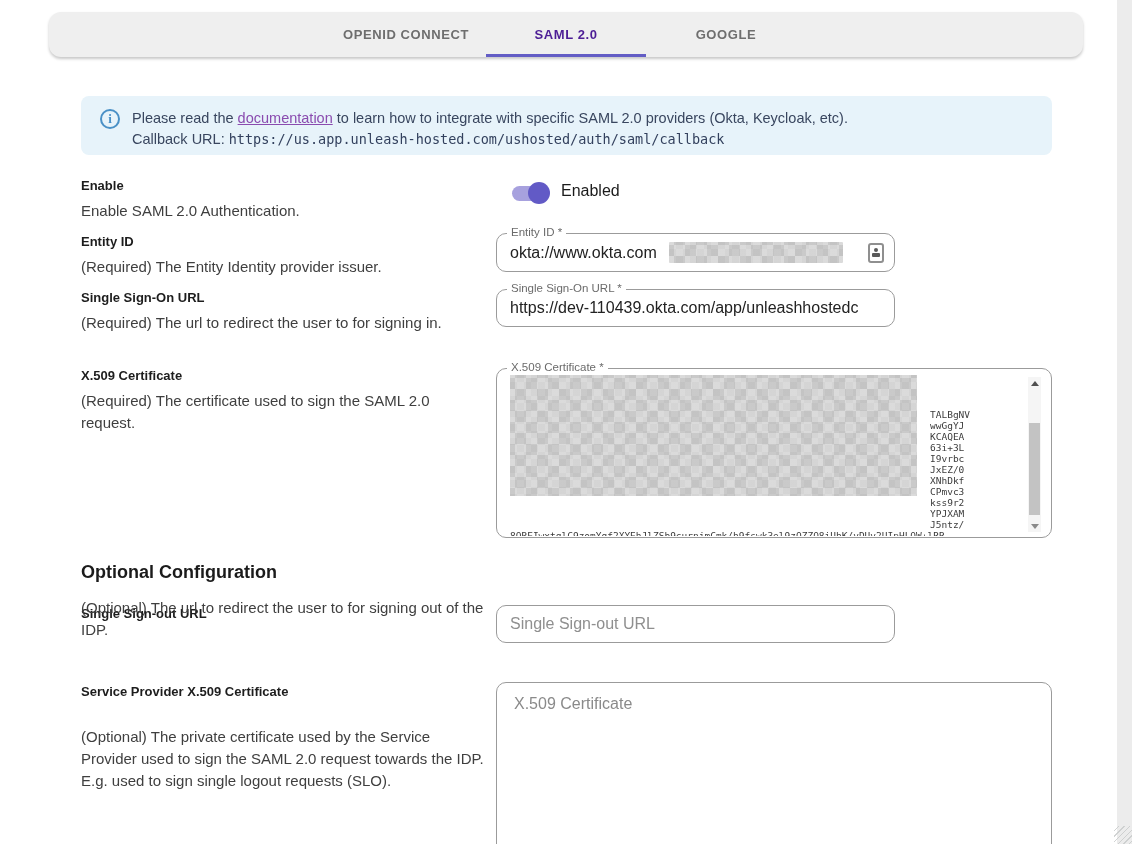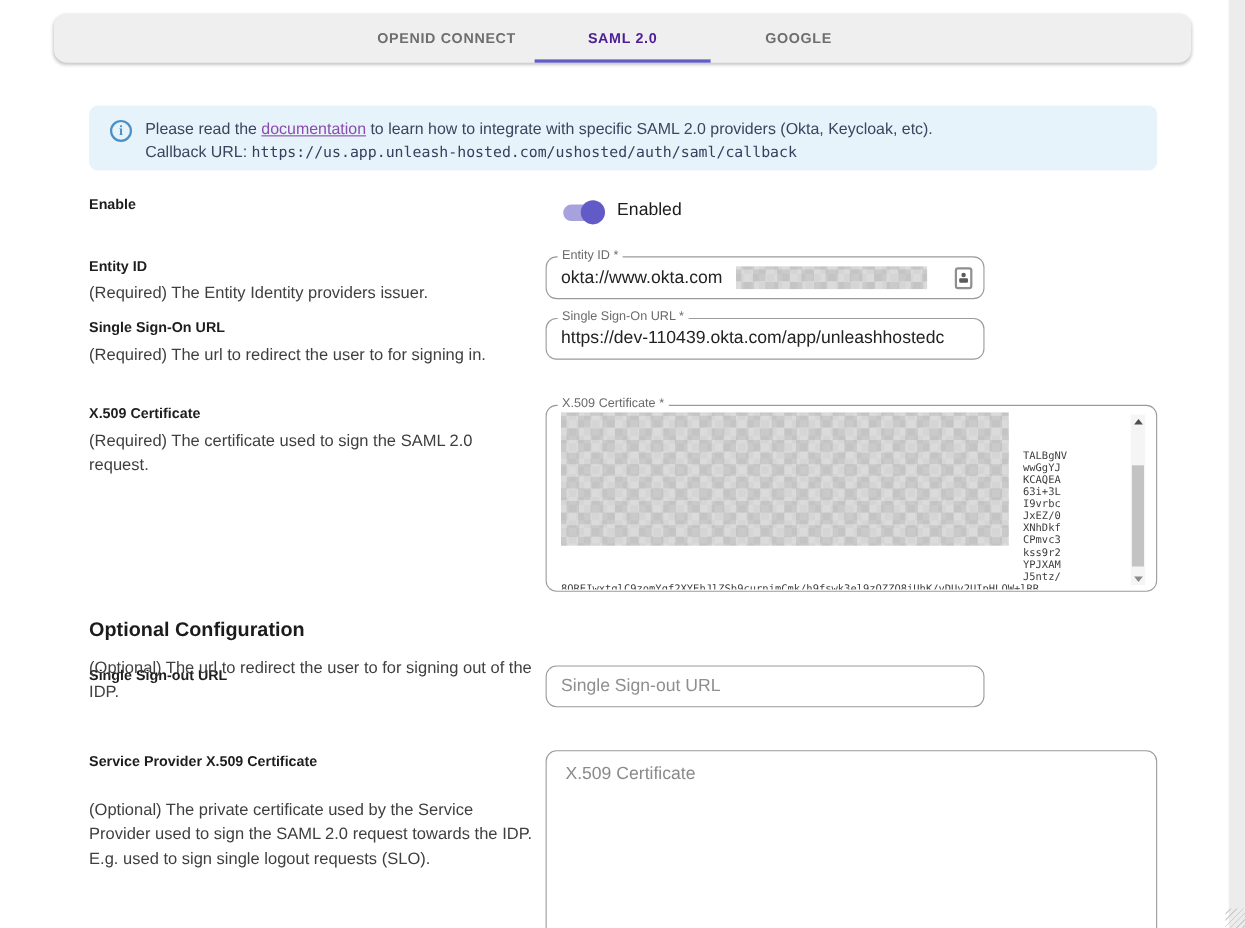--- a/index.html
+++ b/index.html
@@ -133,6 +133,7 @@
   </div>
 
   <div class="doc-label" style="top:178px;">Enable</div>
+  <div class="doc-desc" style="top:200px;">Enable SAML 2.0 Authentication.</div>
   <div class="toggle-row">
     <div class="switch">
       <div class="track"></div>

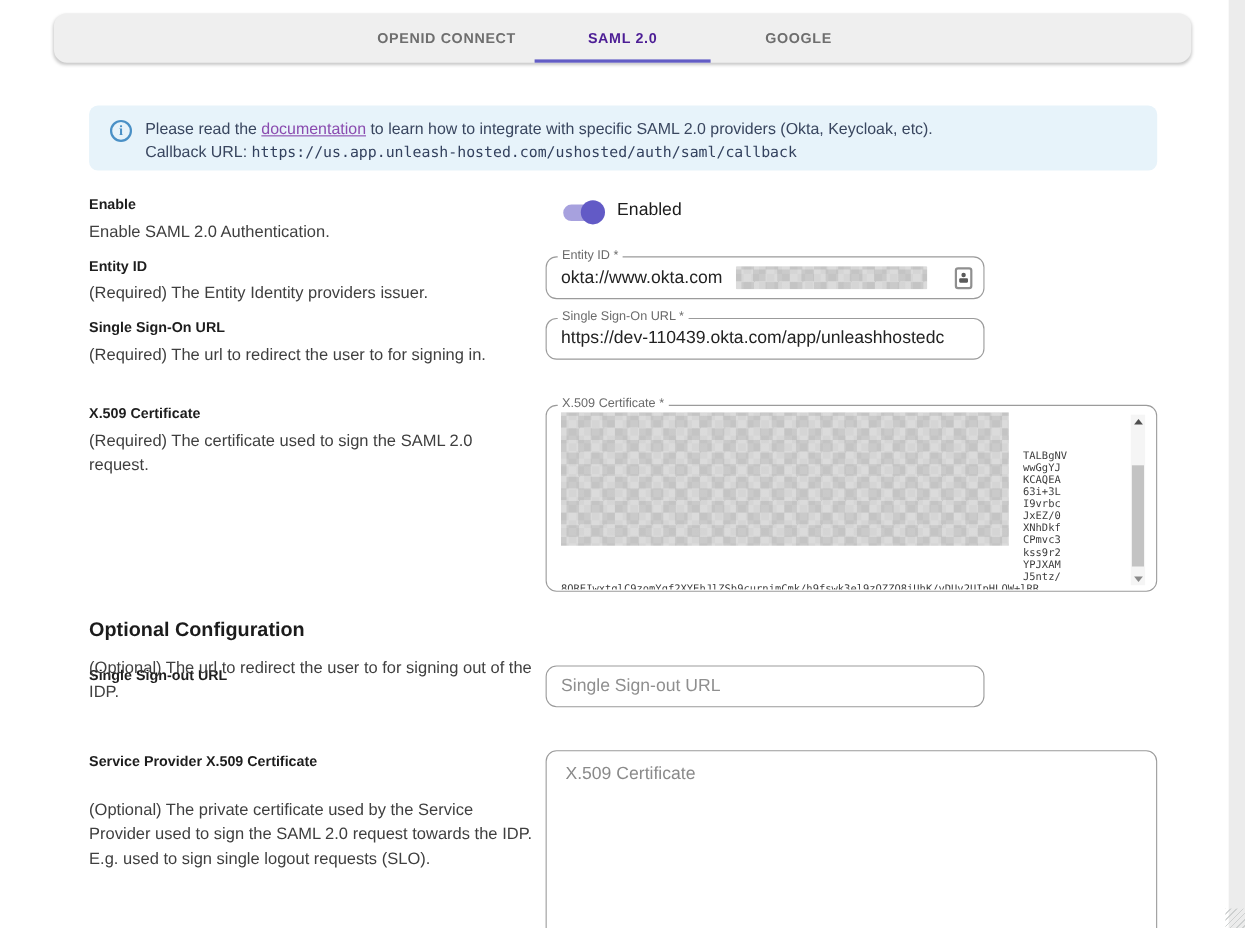--- a/index.html
+++ b/index.html
@@ -143,7 +143,7 @@
   </div>
 
   <div class="doc-label" style="top:234px;">Entity ID</div>
-  <div class="doc-desc" style="top:256px;">(Required) The Entity Identity providers issuer.</div>
+  <div class="doc-desc" style="top:256px;">(Required) The Entity Identity provider issuer.</div>
   <div class="field" style="left:496px; top:233px; width:399px; height:39px;">
     <span class="field-label">Entity ID *</span>
     <div class="entity-field-inner">

